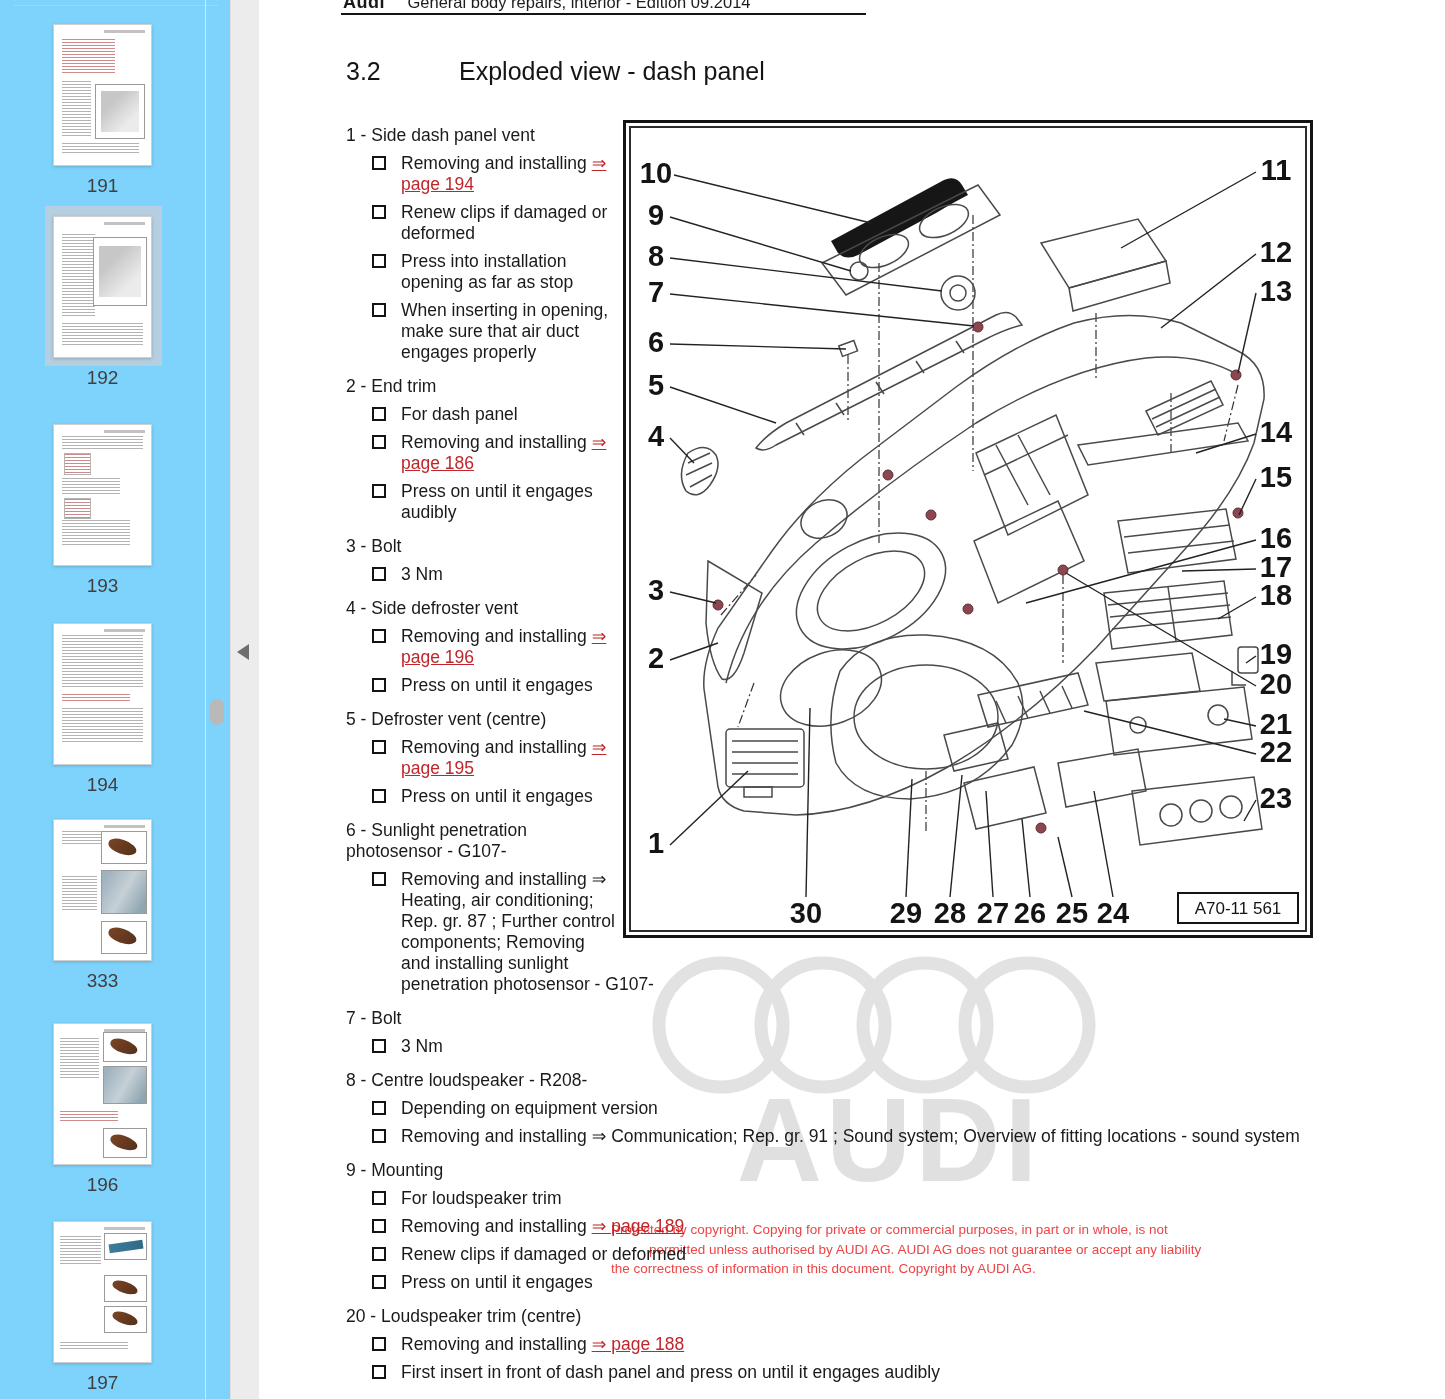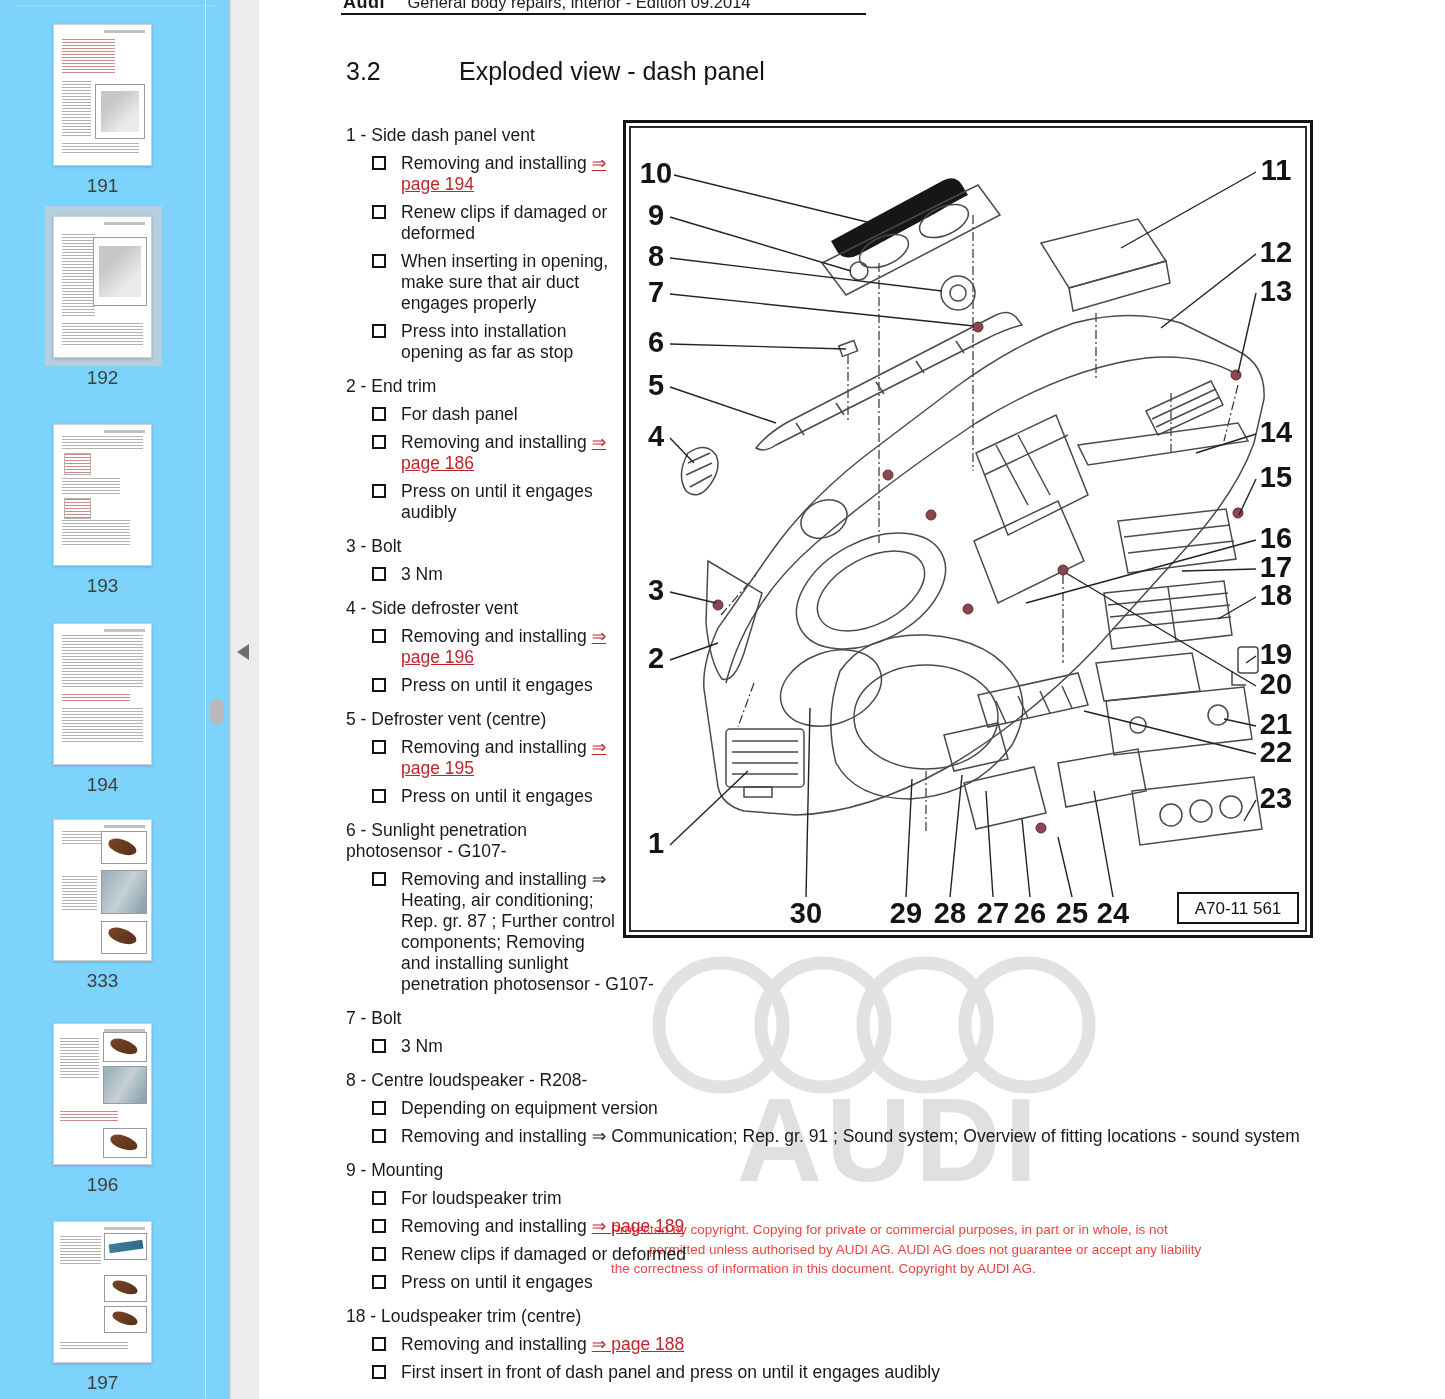--- a/index.html
+++ b/index.html
@@ -380,8 +380,8 @@
           <div class="part-head">1 - Side dash panel vent</div>
           <div class="bullet"><span class="cb"></span><span>Removing and installing </span><a class="page-link">⇒ page 194</a></div>
           <div class="bullet"><span class="cb"></span><span>Renew clips if damaged or deformed</span></div>
+          <div class="bullet"><span class="cb"></span><span>Press into installation opening as far as stop</span></div>
           <div class="bullet"><span class="cb"></span><span>When inserting in opening, make sure that air duct engages properly</span></div>
-          <div class="bullet"><span class="cb"></span><span>Press into installation opening as far as stop</span></div>
           <div class="part-head">2 - End trim</div>
           <div class="bullet"><span class="cb"></span><span>For dash panel</span></div>
           <div class="bullet"><span class="cb"></span><span>Removing and installing </span><a class="page-link">⇒ page 186</a></div>

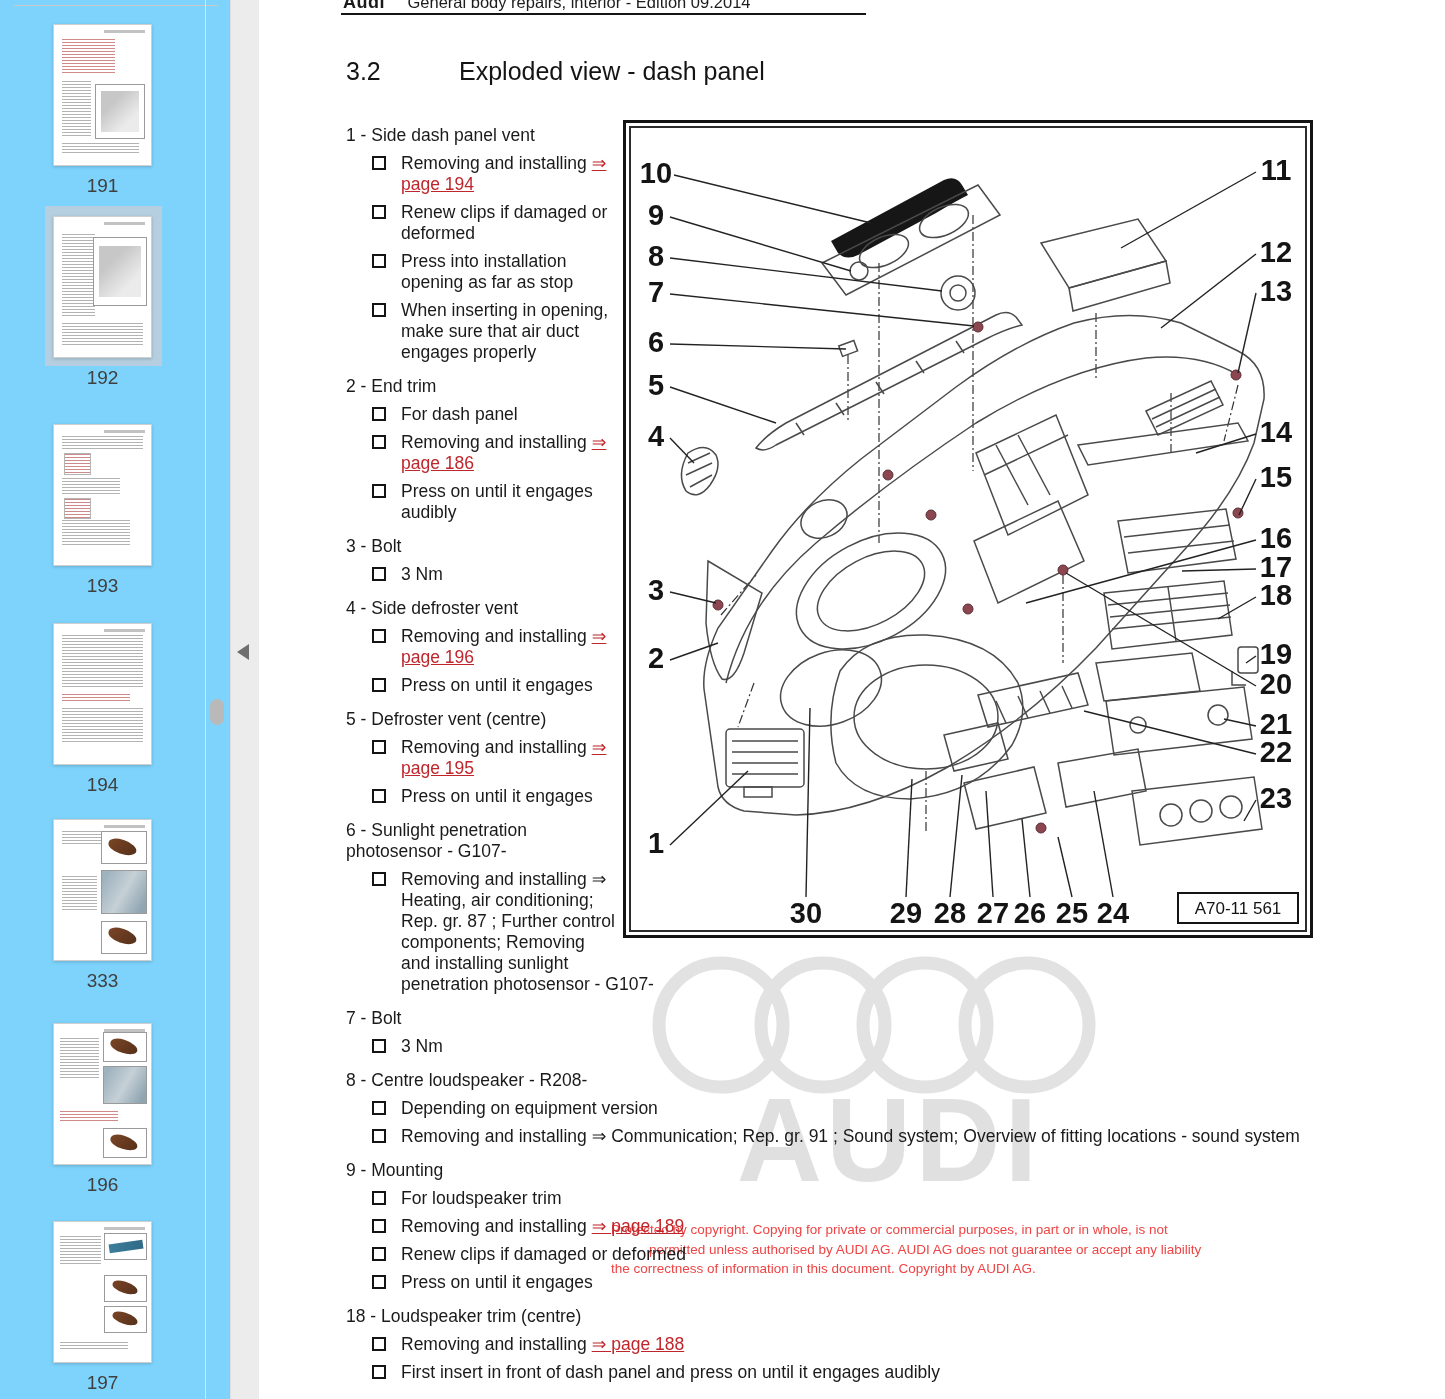--- a/index.html
+++ b/index.html
@@ -406,7 +406,7 @@
           <div class="bullet"><span class="cb"></span><span>Removing and installing </span><a class="page-link">⇒ page 189</a></div>
           <div class="bullet"><span class="cb"></span><span>Renew clips if damaged or deformed</span></div>
           <div class="bullet"><span class="cb"></span><span>Press on until it engages</span></div>
-          <div class="part-head">18 - Loudspeaker trim (centre)</div>
+          <div class="part-head">20 - Loudspeaker trim (centre)</div>
           <div class="bullet"><span class="cb"></span><span>Removing and installing </span><a class="page-link">⇒ page 188</a></div>
           <div class="bullet"><span class="cb"></span><span>First insert in front of dash panel and press on until it engages audibly</span></div>
         </div>

